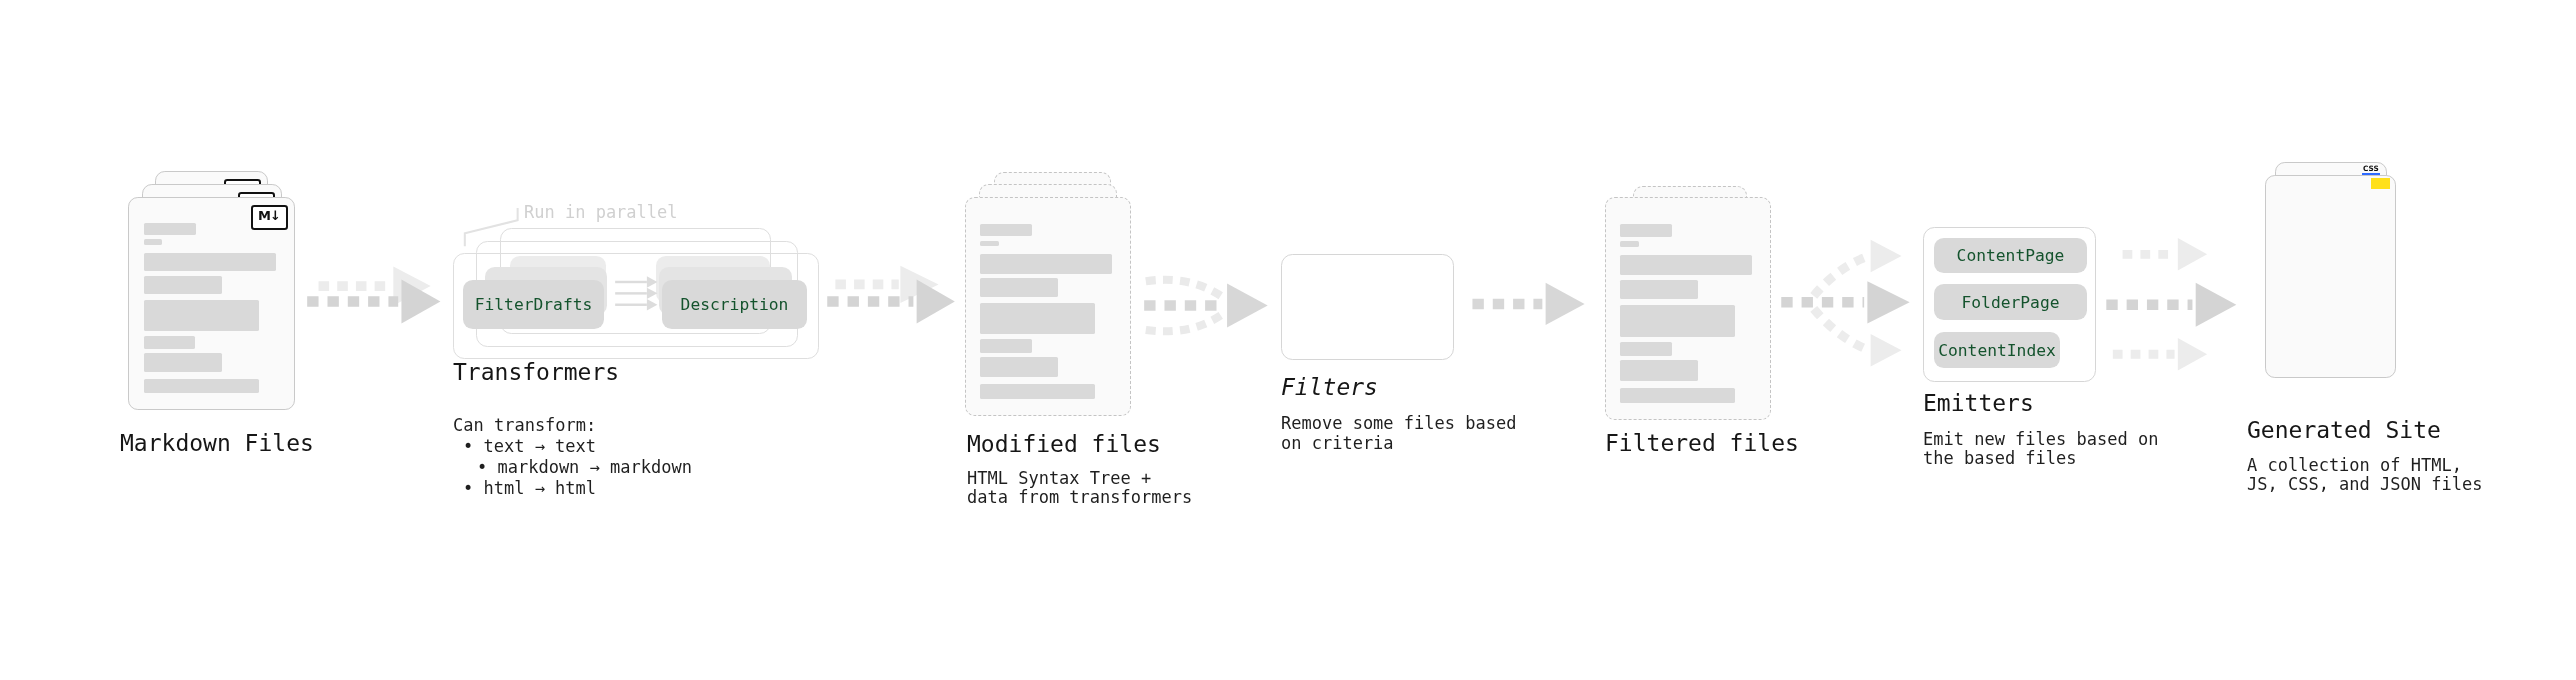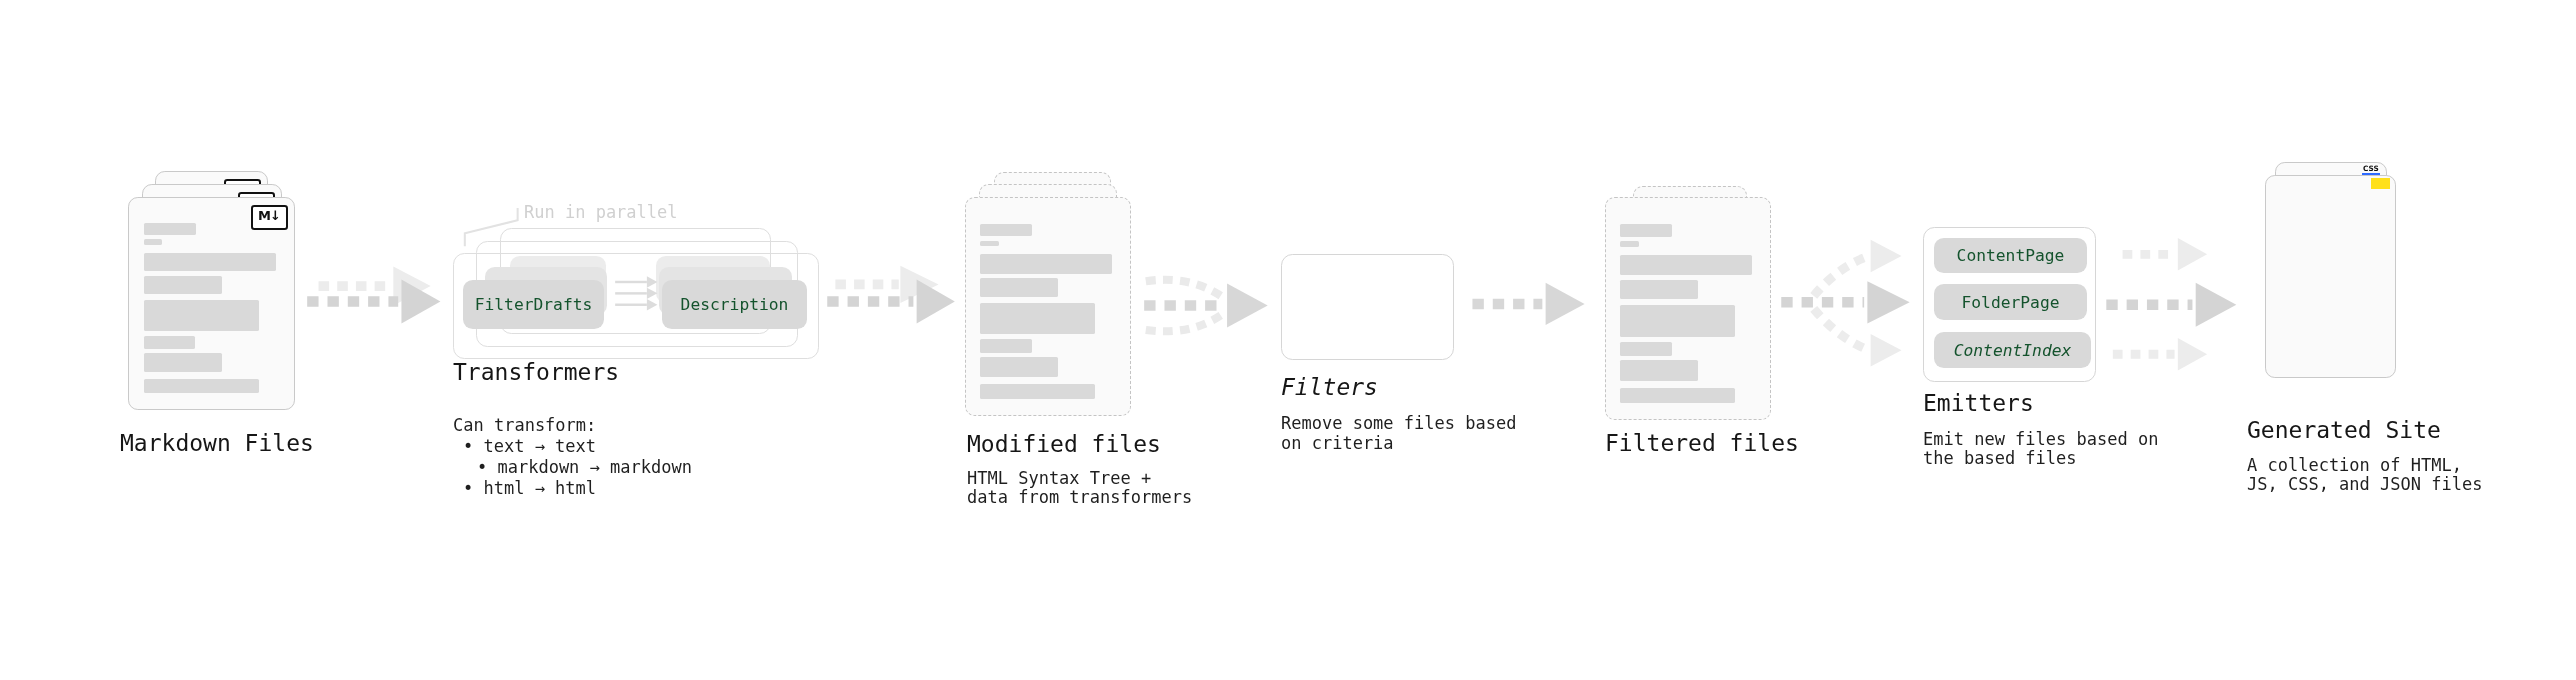--- a/index.html
+++ b/index.html
@@ -147,7 +147,7 @@
   <div class="pill" style="left:1934px;top:284px;width:153px;height:36px;">
     <span>FolderPage</span>
   </div>
-  <div class="pill" style="left:1934px;top:332px;width:157px;height:36px;font-style:italic;">
+  <div class="pill" style="left:1934px;top:332px;width:126px;height:36px;">
     <span>ContentIndex</span>
   </div>
   <div class="h1" style="left:1923px;top:391px;">Emitters</div>

